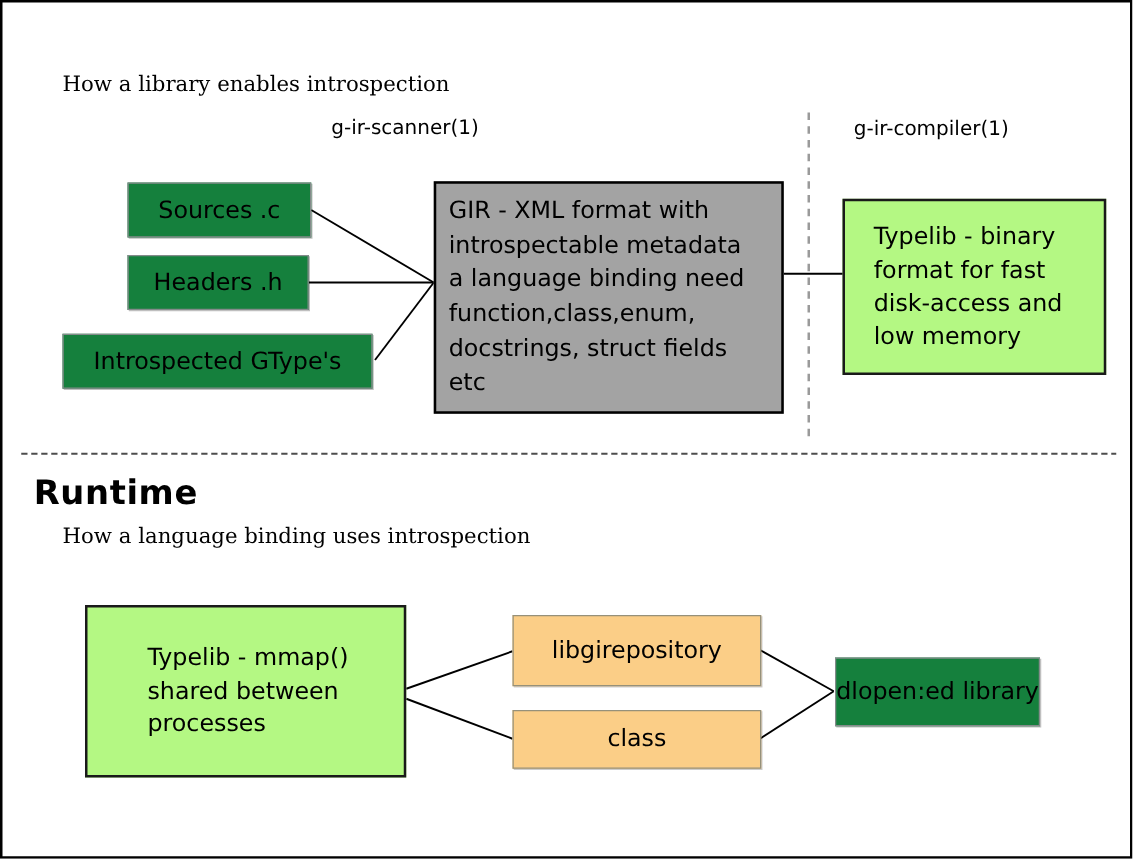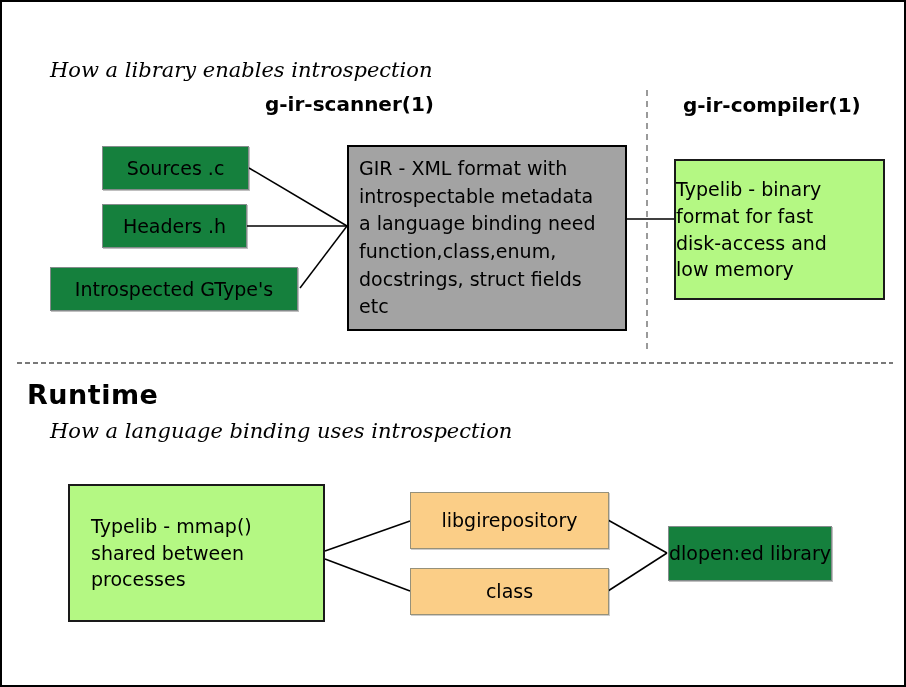--- a/index.html
+++ b/index.html
@@ -22,8 +22,7 @@
   .section-subtitle{
     position:absolute;
     font-family:"DejaVu Serif","Liberation Serif",serif;
-    font-style:italic;
-    font-size:21px;
+    font-size:17px;
   }
   .process-label{
     position:absolute;

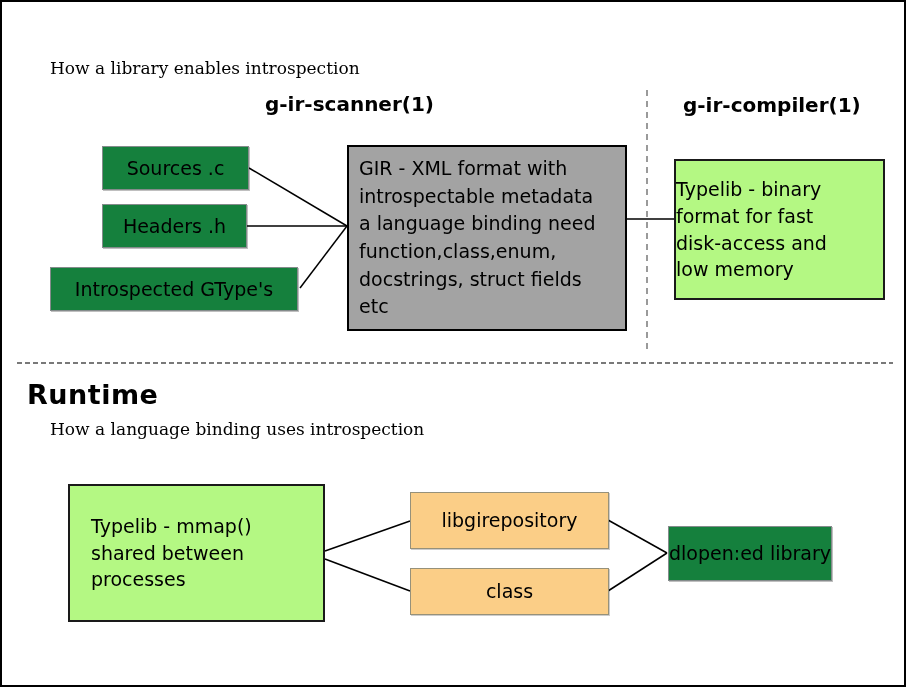--- a/index.html
+++ b/index.html
@@ -26,8 +26,7 @@
   }
   .process-label{
     position:absolute;
-    font-size:20px;
-    font-weight:bold;
+    font-size:16px;
   }
   .node{
     position:absolute;

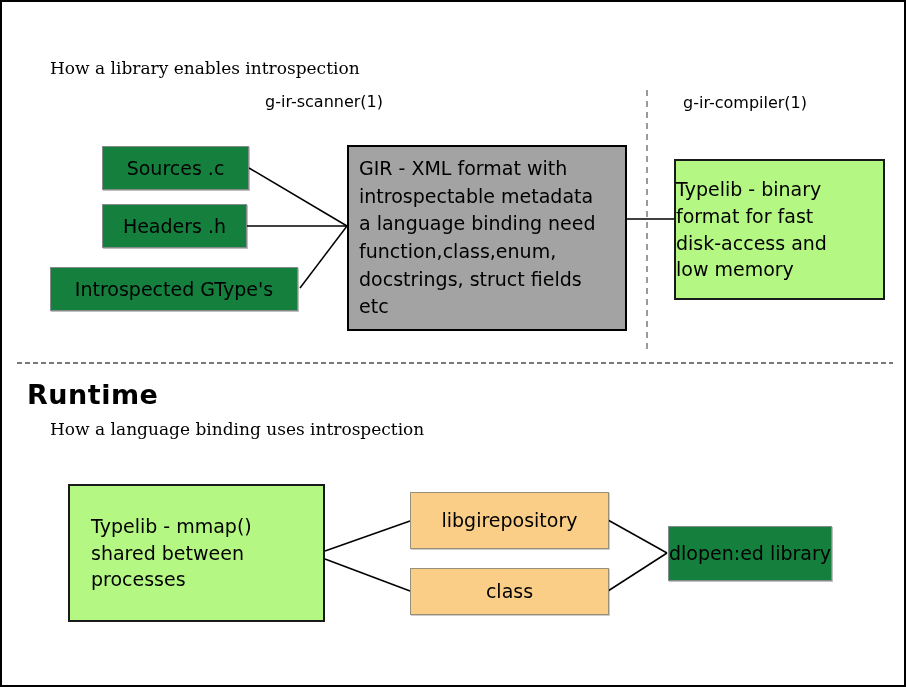--- a/index.html
+++ b/index.html
@@ -61,7 +61,7 @@
     text-align:left;
   }
   #gir-box{padding-left:10px;line-height:1.46;}
-  #typelib-binary-box{line-height:1.42;}
+  #typelib-binary-box{padding-left:23px;line-height:1.42;}
   #typelib-mmap-box{padding-left:21px;line-height:1.42;}
   svg.lines{
     position:absolute;

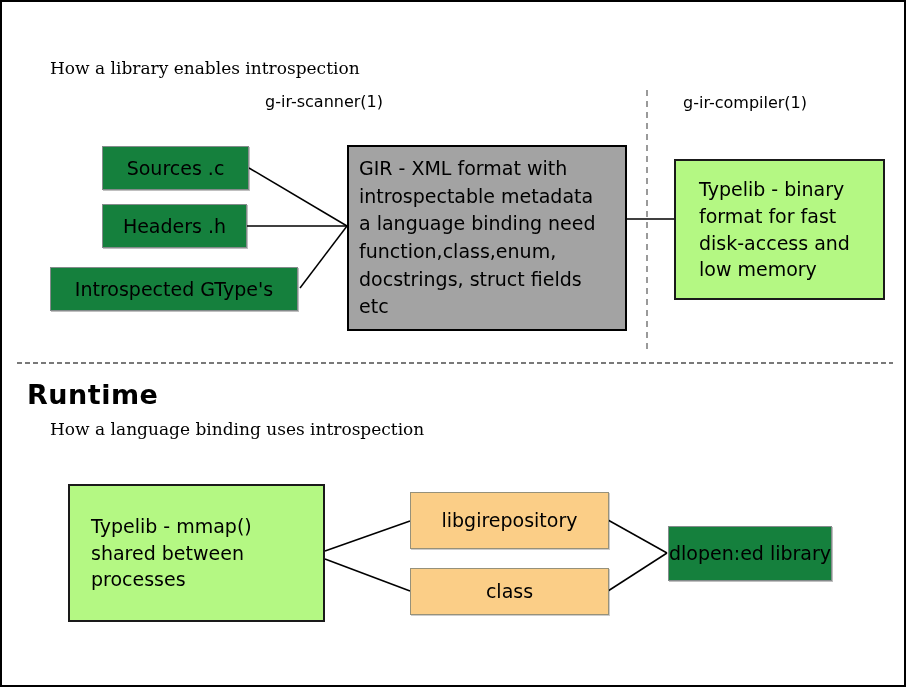--- a/index.html
+++ b/index.html
@@ -62,7 +62,7 @@
   }
   #gir-box{padding-left:10px;line-height:1.46;}
   #typelib-binary-box{padding-left:23px;line-height:1.42;}
-  #typelib-mmap-box{padding-left:21px;line-height:1.42;}
+  #typelib-mmap-box{padding-left:48px;line-height:1.42;}
   svg.lines{
     position:absolute;
     left:0;top:0;

